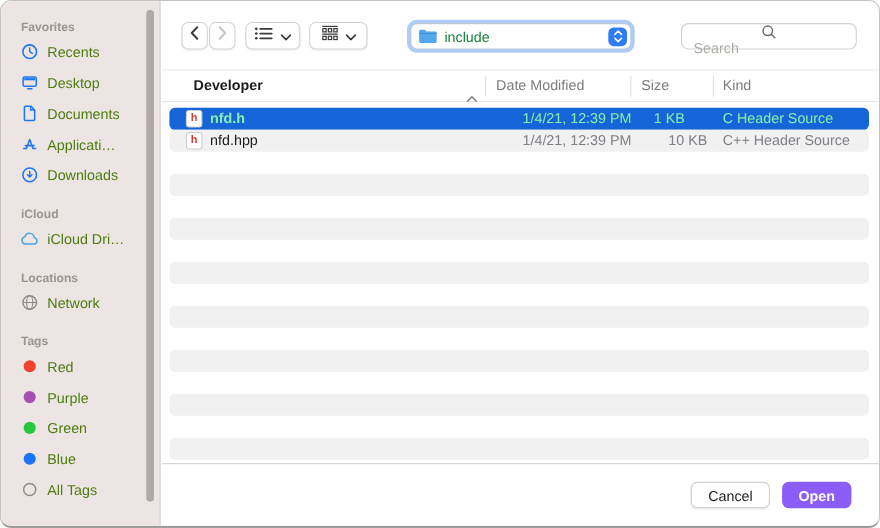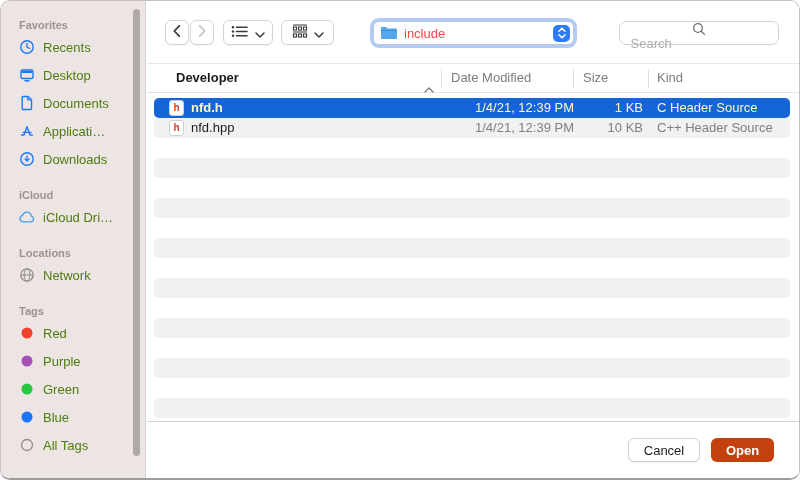--- a/index.html
+++ b/index.html
@@ -30,7 +30,7 @@
   .popup{position:absolute;left:226px;top:20px;width:201px;height:24px;background:#fff;
     border:1px solid #bcc7d8;border-radius:6px;display:flex;align-items:center;padding:0 3px 0 6px;
     box-shadow:0 0 0 3px rgba(77,140,240,0.45);}
-  .popup-label{font-size:13px;color:#ef4444;margin-left:6px;flex:1;}
+  .popup-label{font-size:13px;color:#15803d;margin-left:6px;flex:1;}
   .stepper{width:17px;height:17px;border-radius:5px;background:#2d7cf6;display:flex;
     align-items:center;justify-content:center;}
   .search{position:absolute;left:472px;top:20px;width:160px;height:24px;border:1px solid #d6d2cf;

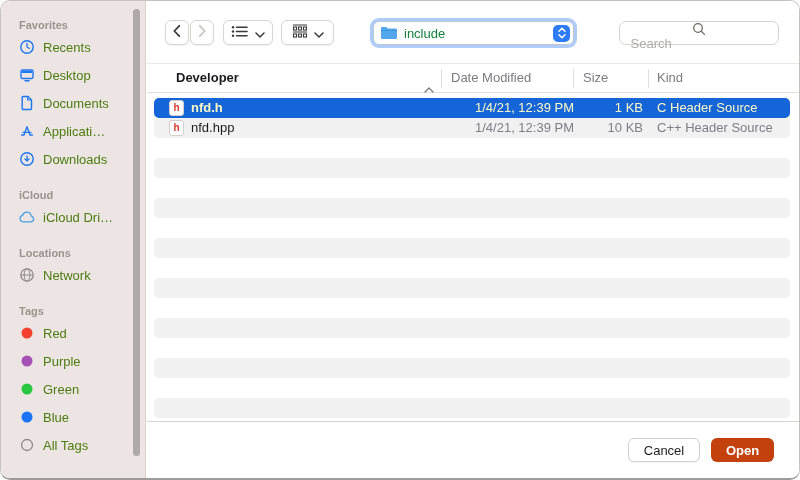--- a/index.html
+++ b/index.html
@@ -52,7 +52,7 @@
   .file-list{position:absolute;left:0;right:0;top:92px;height:329px;padding-top:5px;background:#fff;overflow:hidden;}
   .row{position:relative;height:20px;border-radius:5px;margin:0 9px 0 7px;}
   .row.striped{background:#f1f1f2;}
-  .row.selected .cell{color:#fef9c3;}
+  .row.selected .cell{color:#86efac;text-align:center;}
   .row.selected .name{font-weight:700;}
   .cell{position:absolute;top:0;line-height:20px;font-size:13px;color:#7f7f84;white-space:nowrap;}
   .name{left:37px;color:#1d1d1f;}

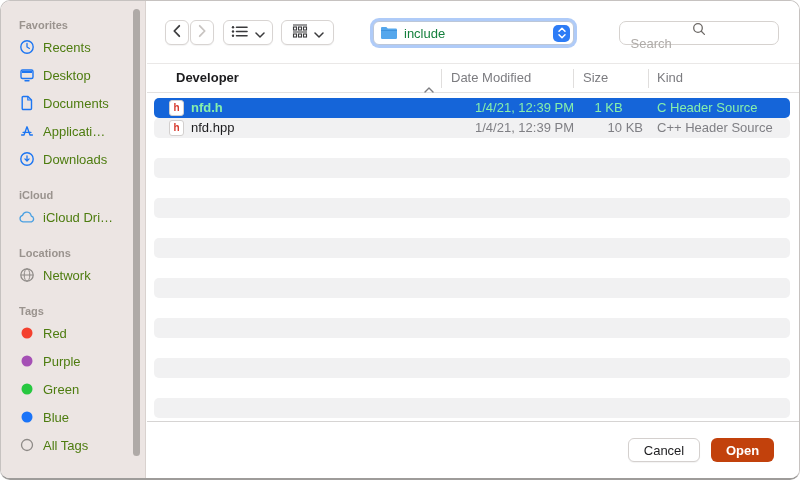--- a/index.html
+++ b/index.html
@@ -313,7 +313,7 @@
 
     <div class="foot-divider"></div>
     <button class="btn btn-cancel">Cancel</button>
-    <button class="btn btn-open" style="background: #c2410c;">Open</button>
+    <button class="btn btn-open" style="background: #8b5cf6;">Open</button>
 
   </main>
 </div>

